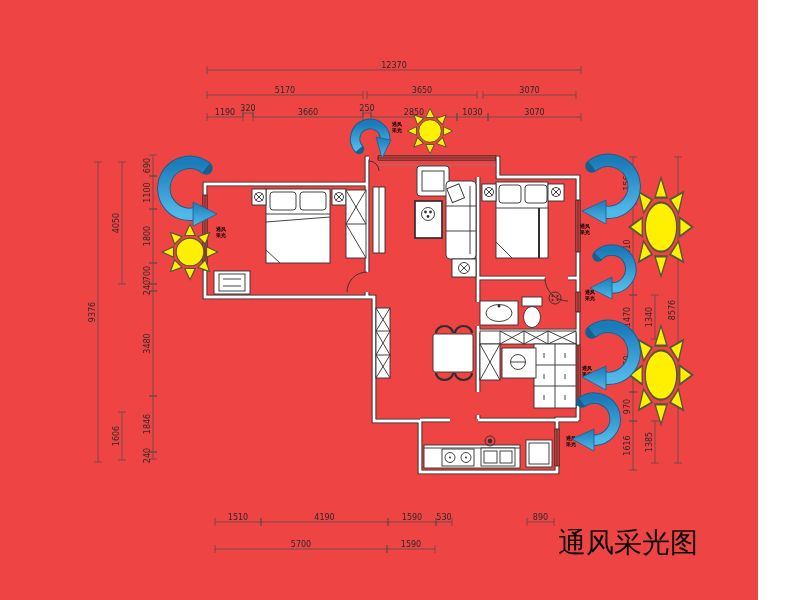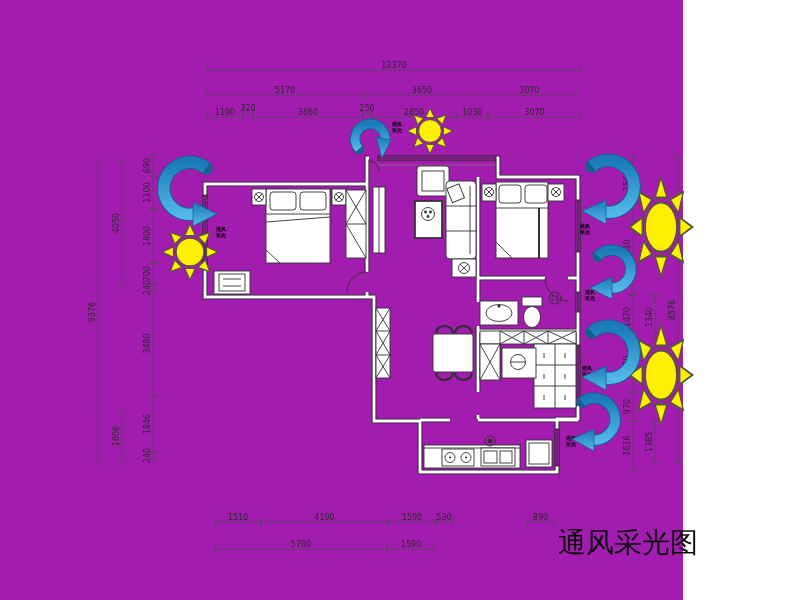--- a/index.html
+++ b/index.html
@@ -3,7 +3,7 @@
 <meta charset="utf-8">
 <style>
   html,body{margin:0;padding:0;background:#fff}
-  #stage{position:relative;width:683px;height:600px;background:#a21caf;font-family:"DejaVu Sans",sans-serif}
+  #stage{position:relative;width:758px;height:600px;background:#ef4444;font-family:"DejaVu Sans",sans-serif}
   svg{display:block}
   .wall{stroke:#1d1d1d;stroke-width:4.6;fill:none}
   .wallcore{stroke:#fff;stroke-width:2.9;fill:none}

